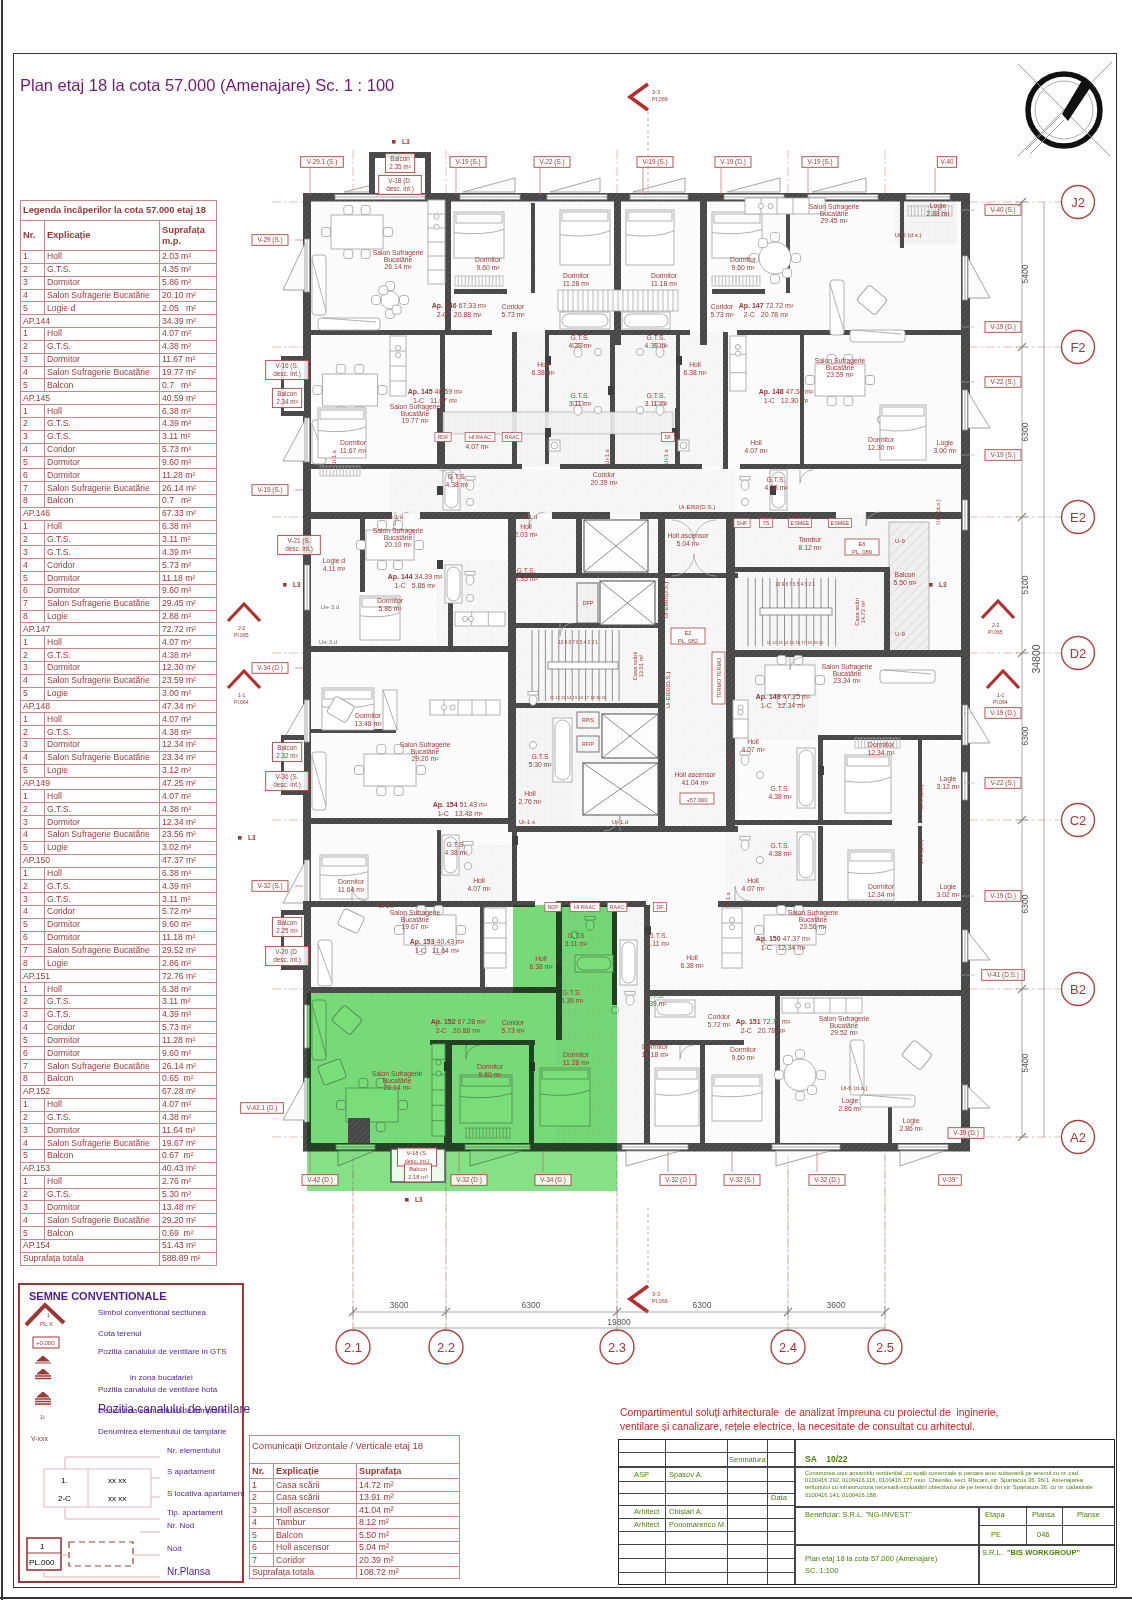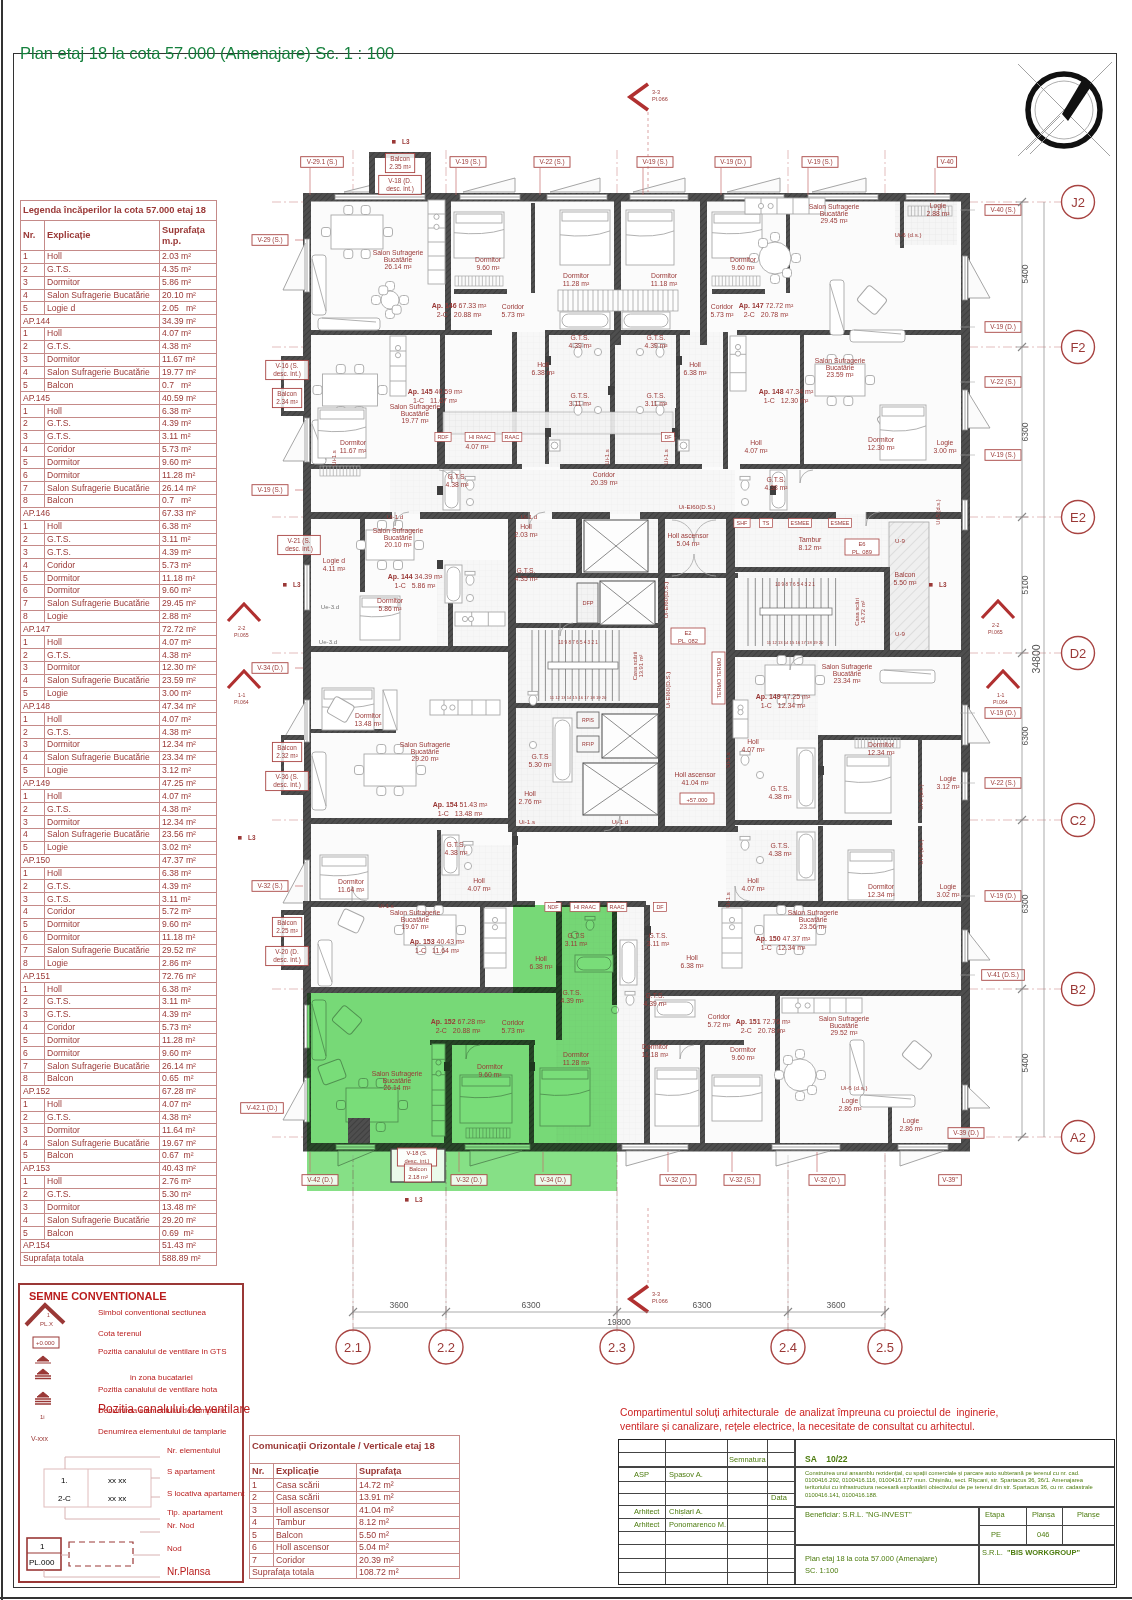--- a/index.html
+++ b/index.html
@@ -25,7 +25,7 @@
 
 <div class="abs" style="left:13px;top:53px;width:1102px;height:1533px;border:1.8px solid #333"></div>
 
-<div class="abs" style="left:20px;top:44px;font-size:16.5px;color:#15803d;">Plan etaj 18 la cota 57.000 (Amenajare) Sc. 1 : 100</div>
+<div class="abs" style="left:20px;top:76px;font-size:16.5px;color:#701a75;">Plan etaj 18 la cota 57.000 (Amenajare) Sc. 1 : 100</div>
 
 <table class="leg" cellspacing="0">
 <tbody>

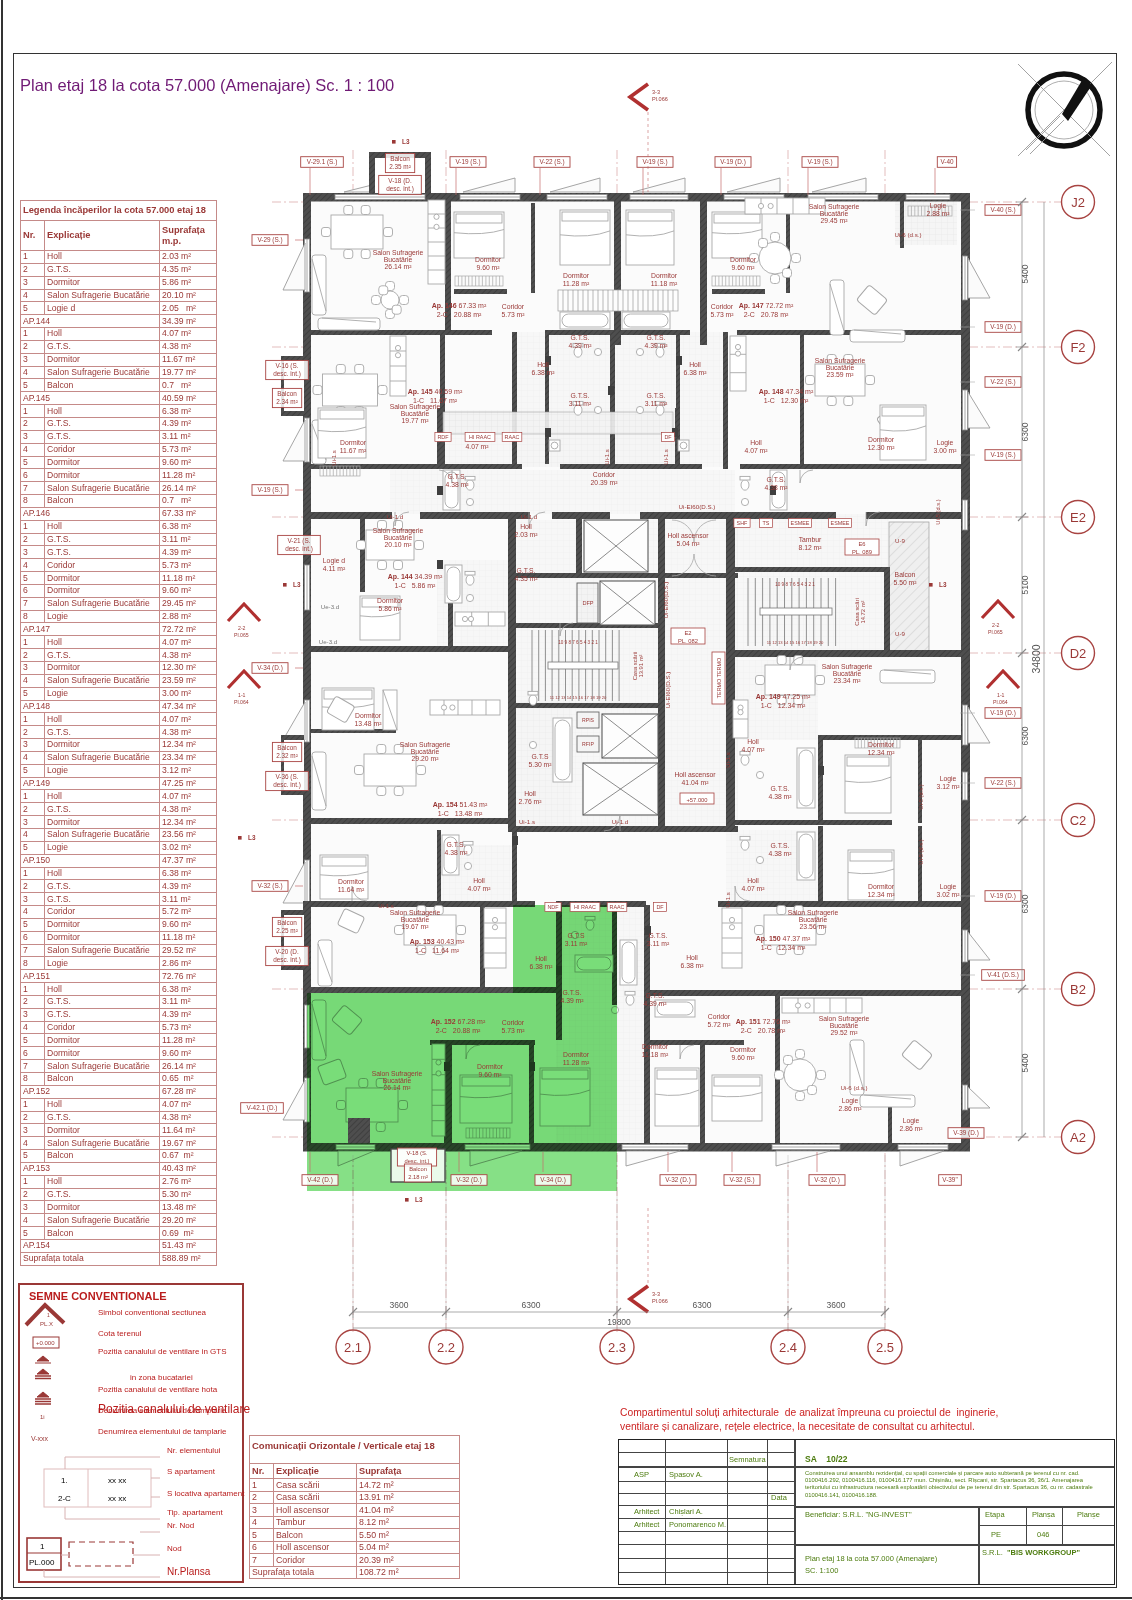--- a/index.html
+++ b/index.html
@@ -423,7 +423,7 @@
 </tbody>
   </table>
 
-<div class="abs" style="left:18px;top:1283px;width:222px;height:296px;border:2px solid #9a3836;color:#b91c1c;">
+<div class="abs" style="left:18px;top:1283px;width:222px;height:296px;border:2px solid #9a3836;color:#4c1d95;">
 <div class="abs" style="left:9px;top:5px;font-size:11px;font-weight:bold;">SEMNE CONVENTIONALE</div>
 <svg class="abs" style="left:0;top:0" width="222" height="296" viewBox="0 0 222 296">
 

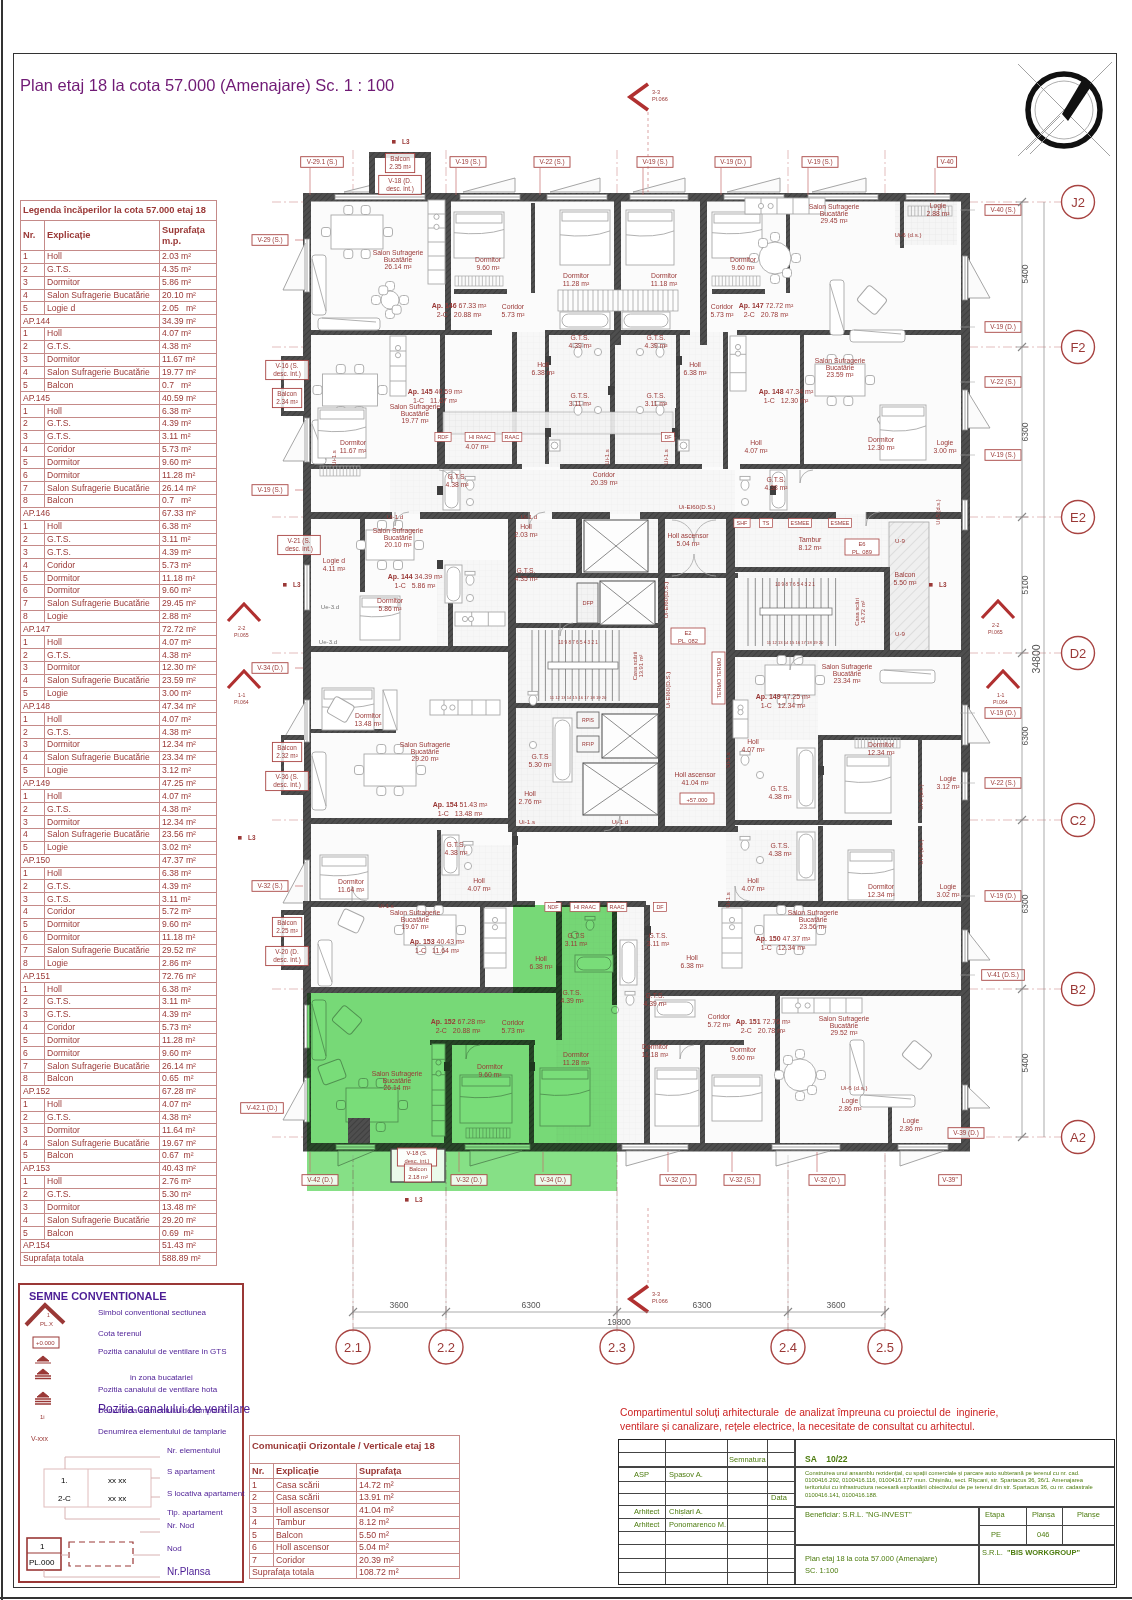--- a/index.html
+++ b/index.html
@@ -11,7 +11,7 @@
 .leg .hd{font-size:9.3px;font-weight:bold;height:29px;line-height:11px;}
 .comm{position:absolute;left:249px;top:1435px;color:#9a3836;border:1.6px solid #9a3836;}
 .comm td{border:1px solid #c58a88;font-size:8.8px;padding:0 2px;height:11.5px;line-height:10px;white-space:nowrap;}
-.comm .tt{font-size:9.5px;font-weight:bold;height:24px;line-height:14px;vertical-align:top;padding-top:3px;margin-left:43px;}
+.comm .tt{font-size:9.5px;font-weight:normal;height:24px;line-height:14px;vertical-align:top;padding-top:3px;margin-left:43px;}
 .comm .hd{font-weight:bold;font-size:9.2px;height:14px;}
 .tb{position:absolute;border:1.5px solid #222;color:#4d7c0f;}
 .tb .ln{position:absolute;background:#444;}

